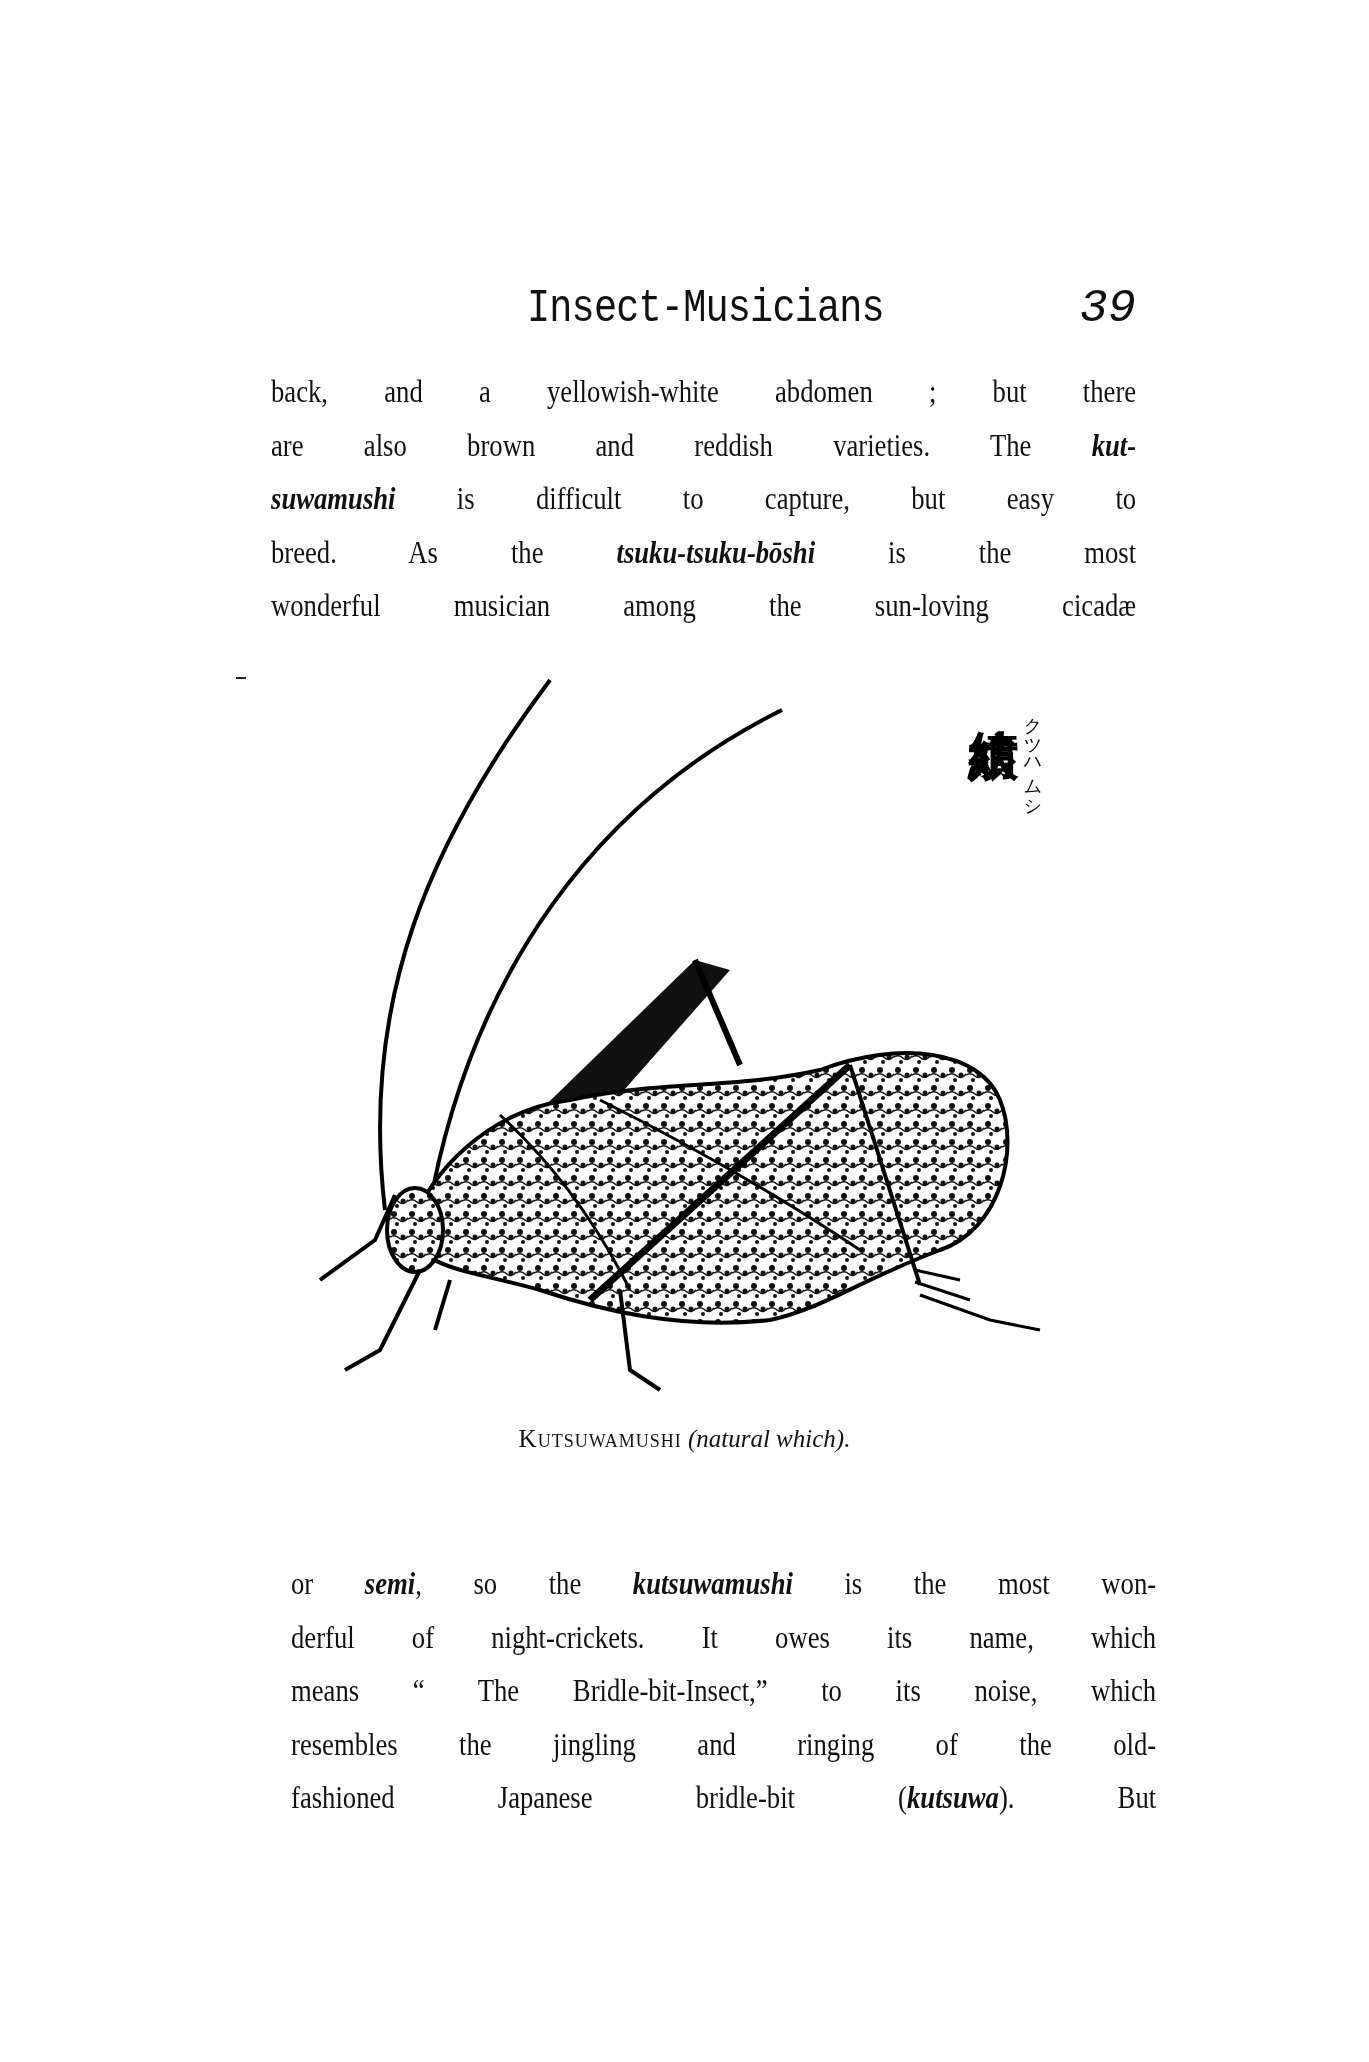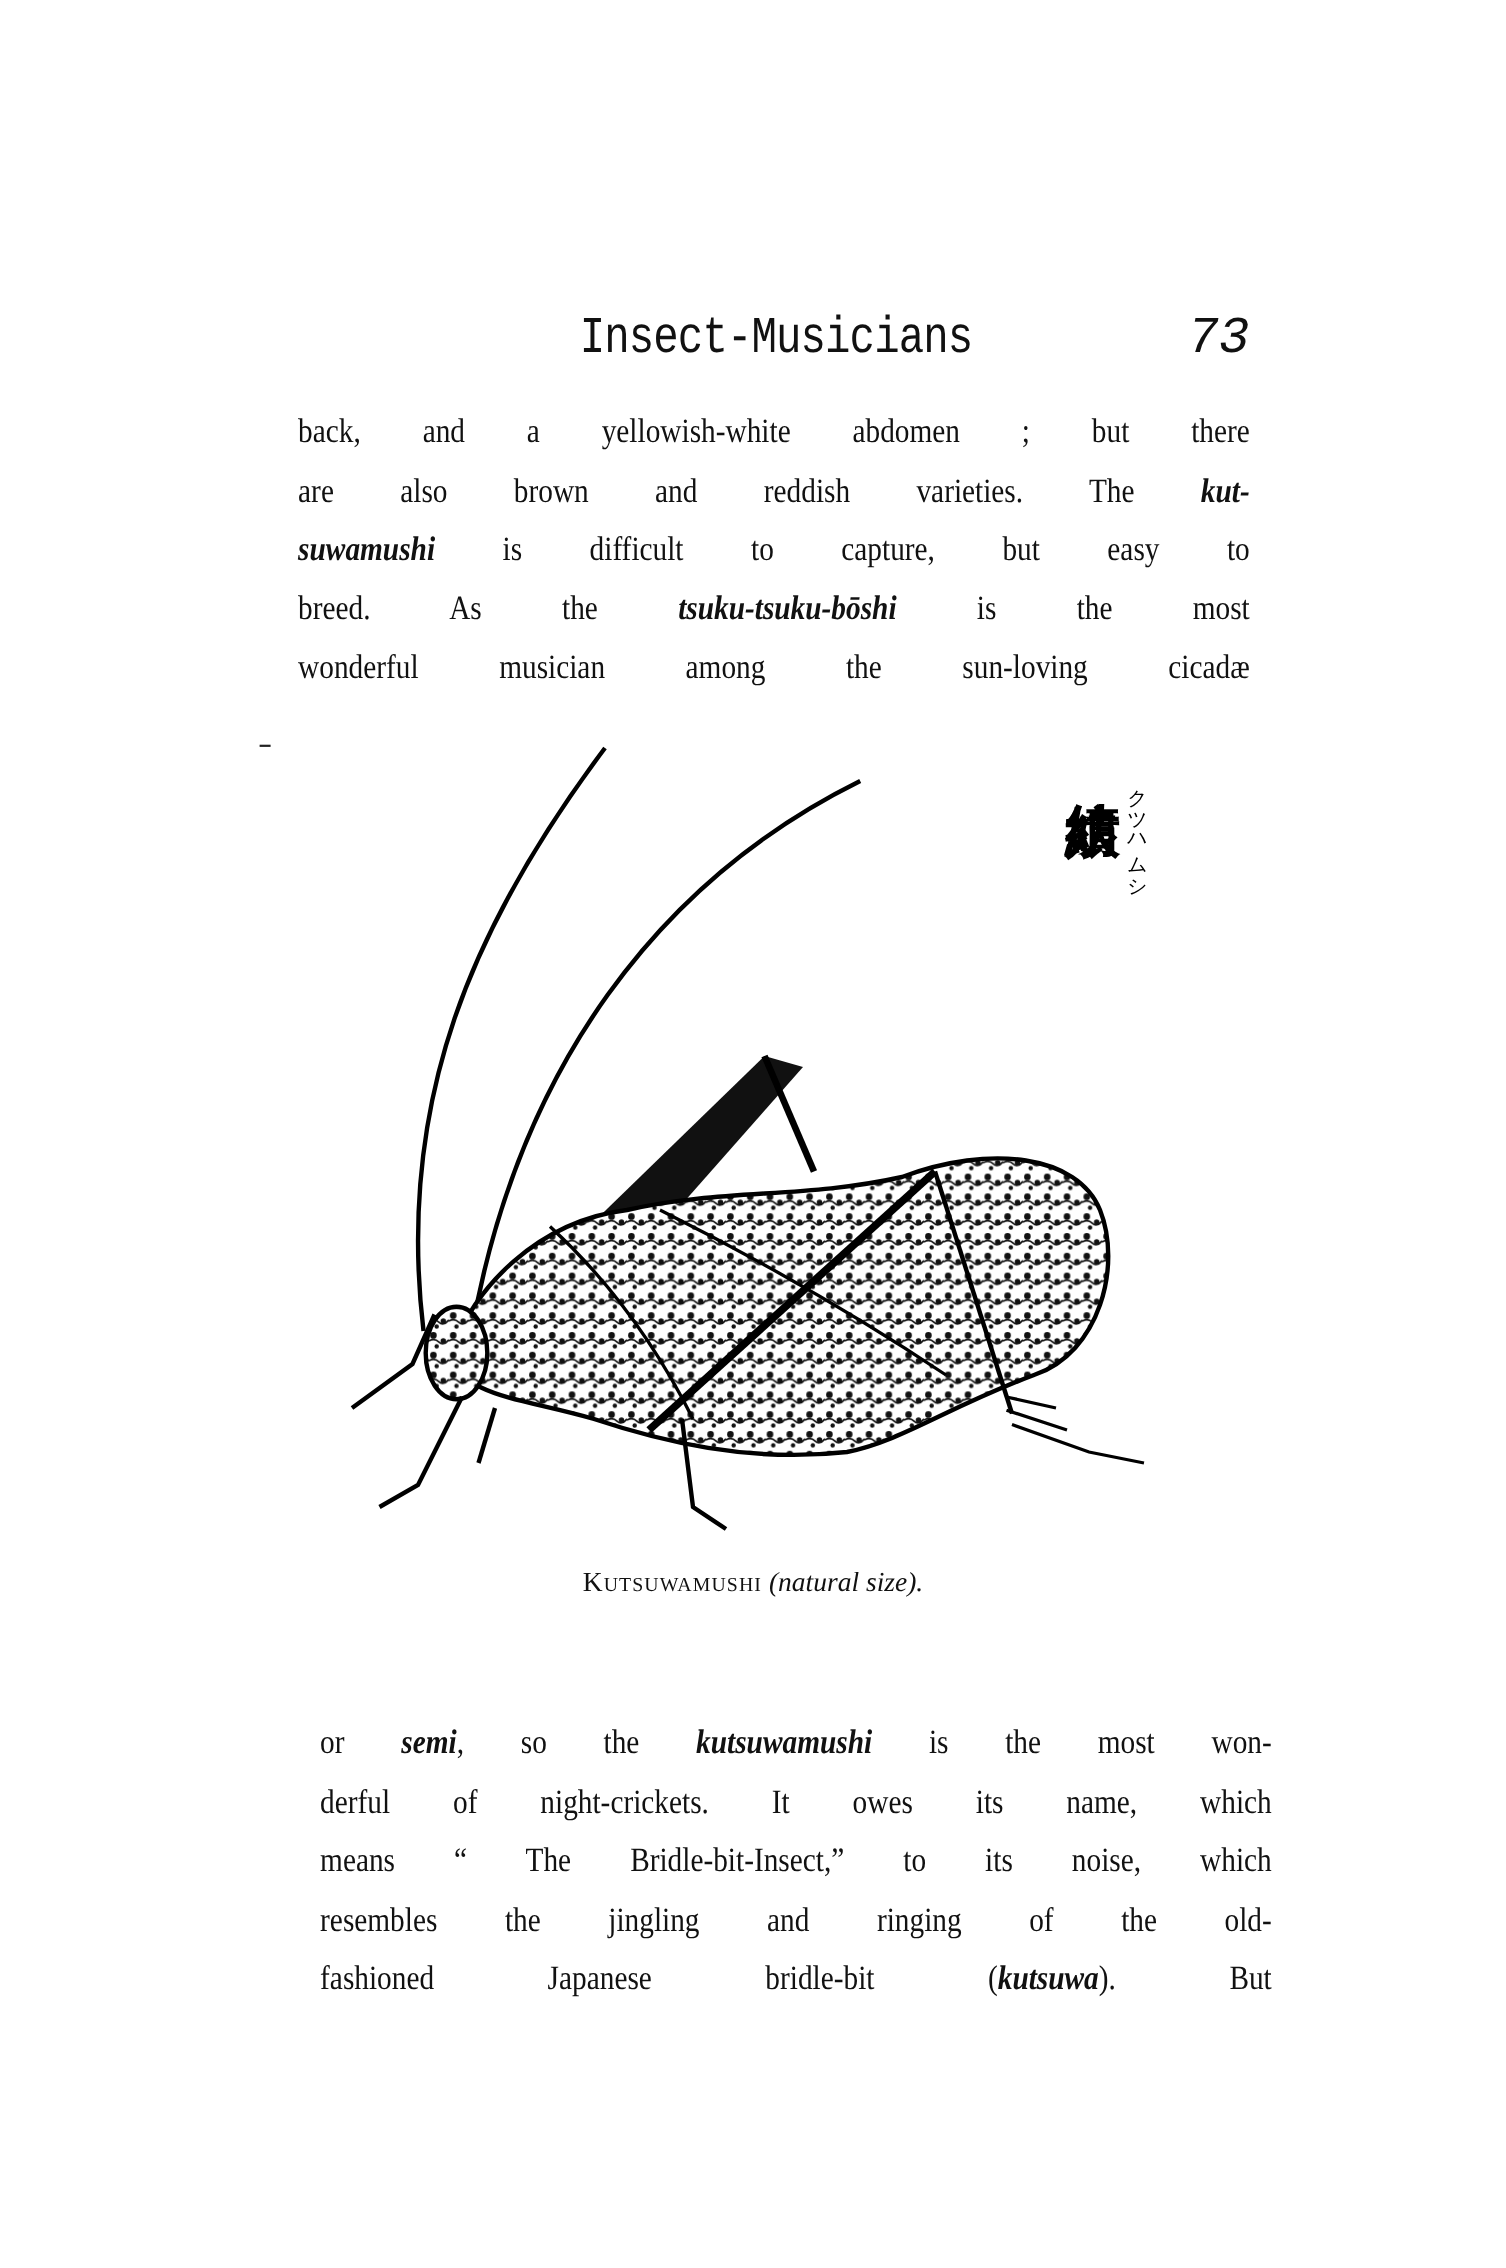--- a/index.html
+++ b/index.html
@@ -30,7 +30,7 @@
 
 <div class="page-header">
   <span class="running-title">Insect-Musicians</span>
-  <span class="page-number">73</span>
+  <span class="page-number">39</span>
 </div>
 
 <div class="para" style="top:365px;">

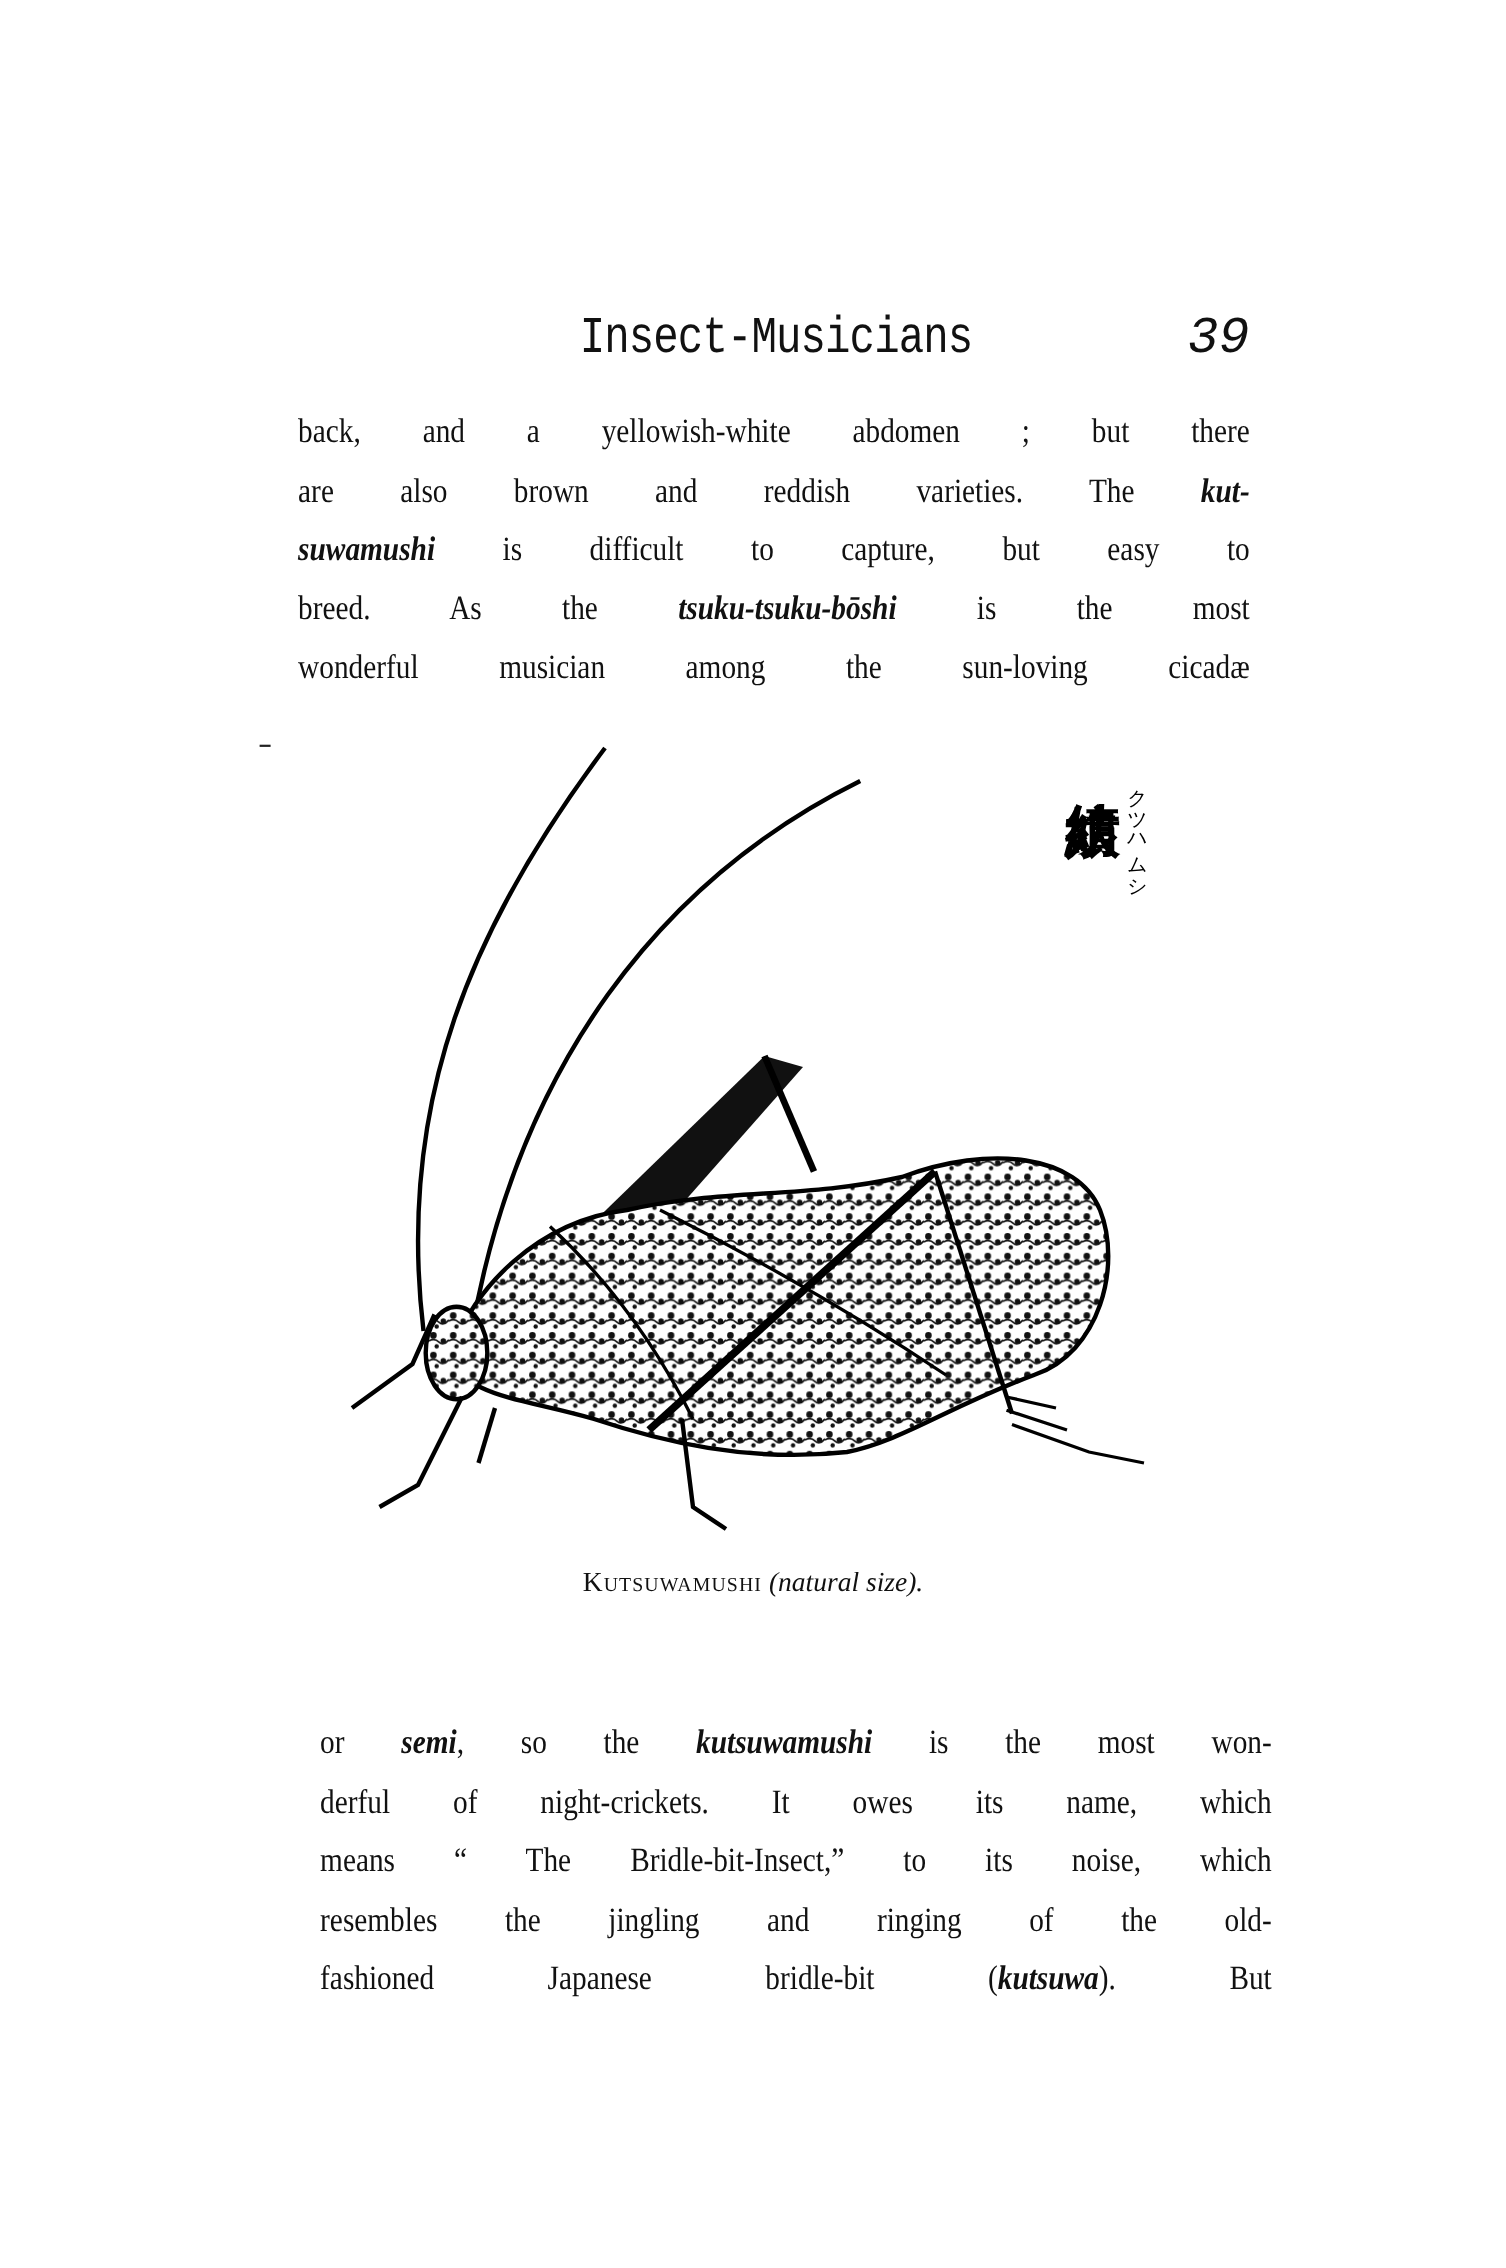--- a/index.html
+++ b/index.html
@@ -85,7 +85,7 @@
 
 <div class="caption">
   <span class="sc">Kutsuwamushi</span>
-  <span class="it">(natural size).</span>
+  <span class="it">(natural which).</span>
 </div>
 
 <div class="para" style="top:1557px;margin-left:20px;">

